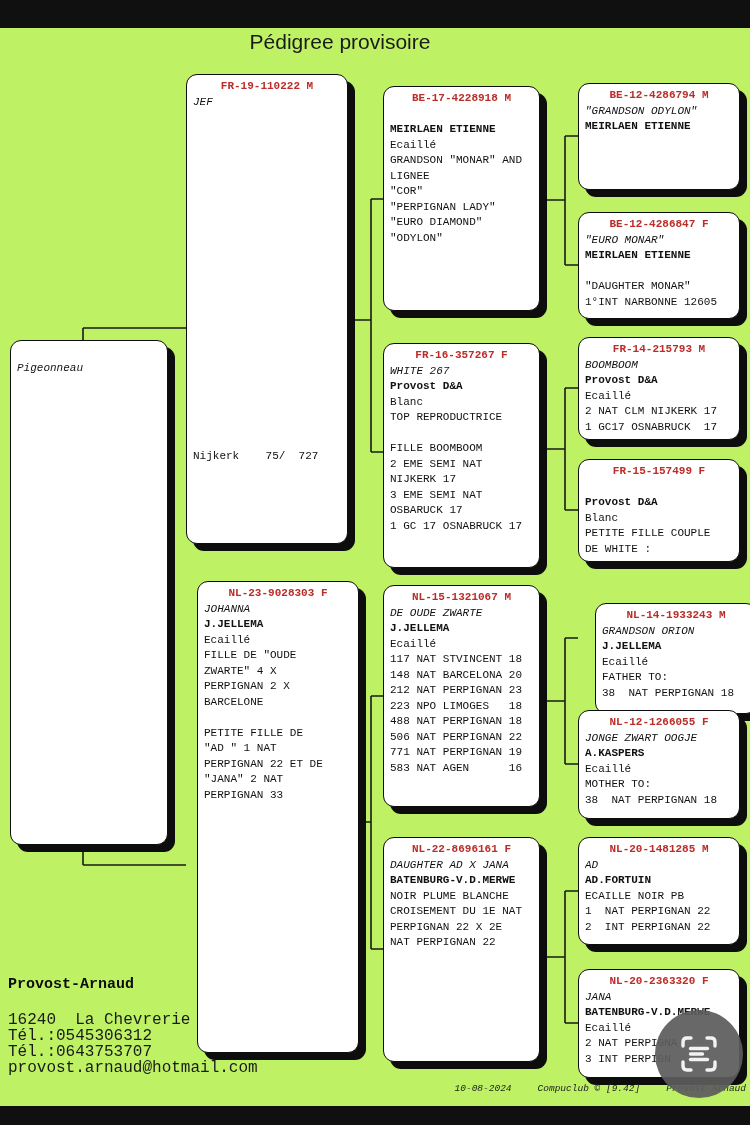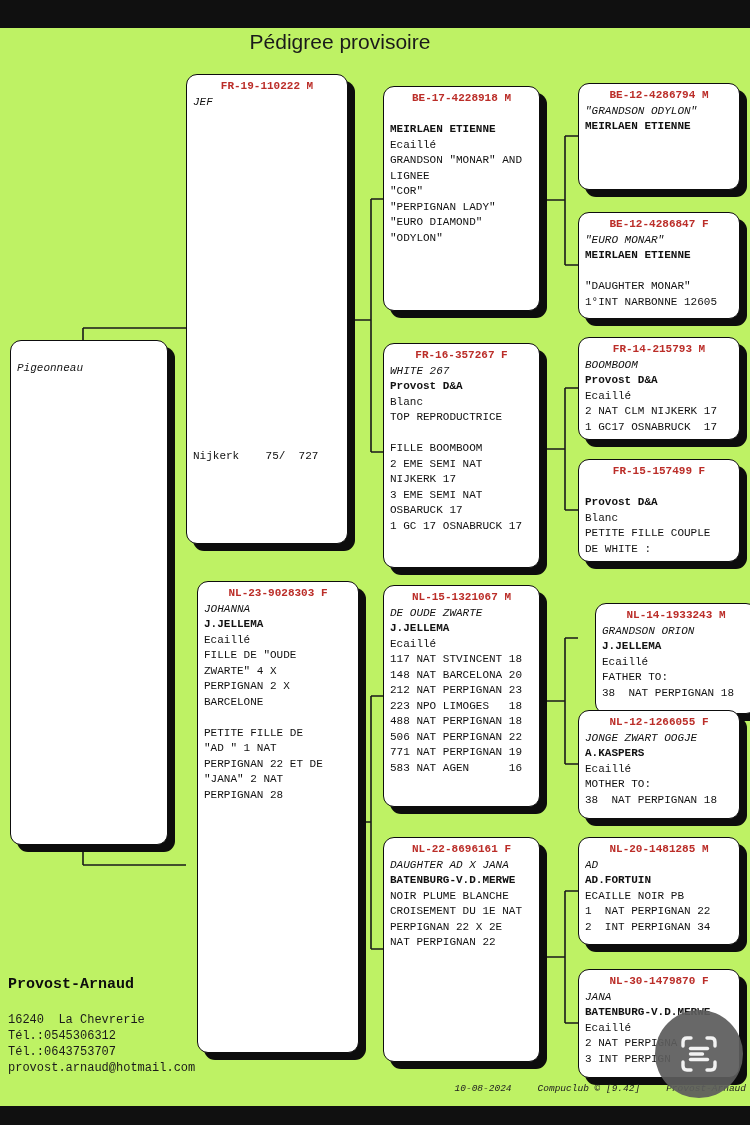--- a/index.html
+++ b/index.html
@@ -90,7 +90,7 @@
         <div class="ln">"AD " 1 NAT</div>
         <div class="ln">PERPIGNAN 22 ET DE</div>
         <div class="ln">"JANA" 2 NAT</div>
-        <div class="ln">PERPIGNAN 28</div>
+        <div class="ln">PERPIGNAN 33</div>
       </div>
   </div>
 

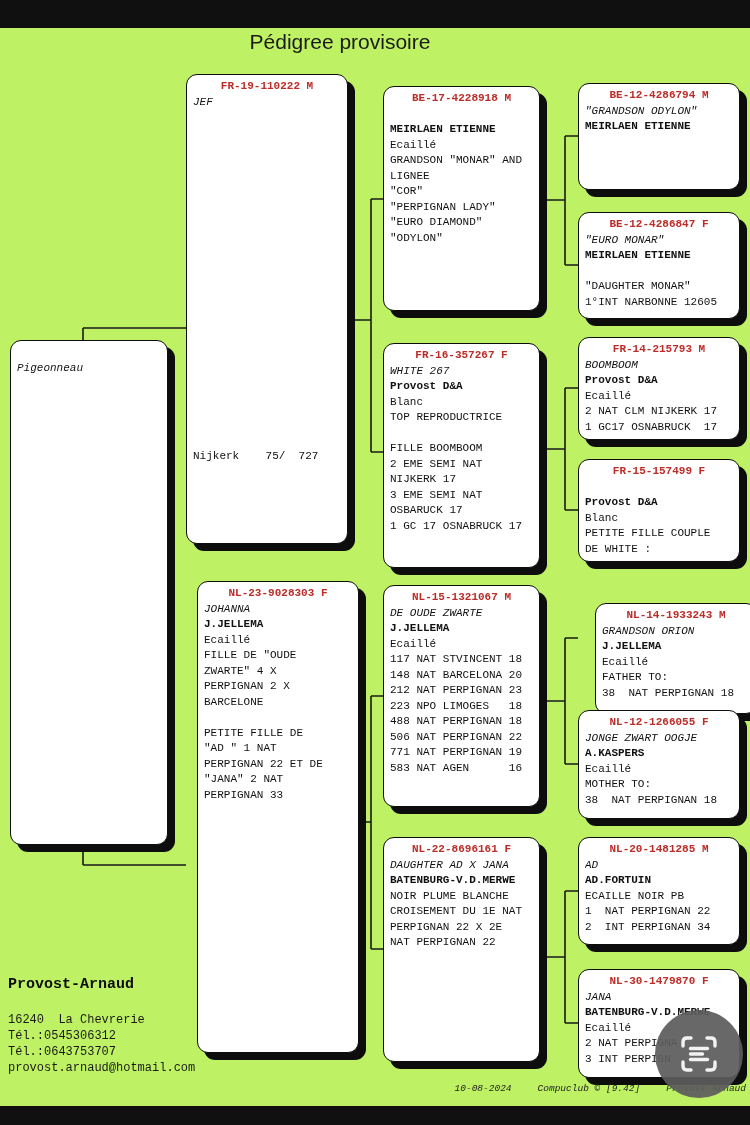--- a/index.html
+++ b/index.html
@@ -223,7 +223,7 @@
     <div>
         <div class="ln">ECAILLE NOIR PB</div>
         <div class="ln">1  NAT PERPIGNAN 22</div>
-        <div class="ln">2  INT PERPIGNAN 34</div>
+        <div class="ln">2  INT PERPIGNAN 22</div>
       </div>
   </div>
 

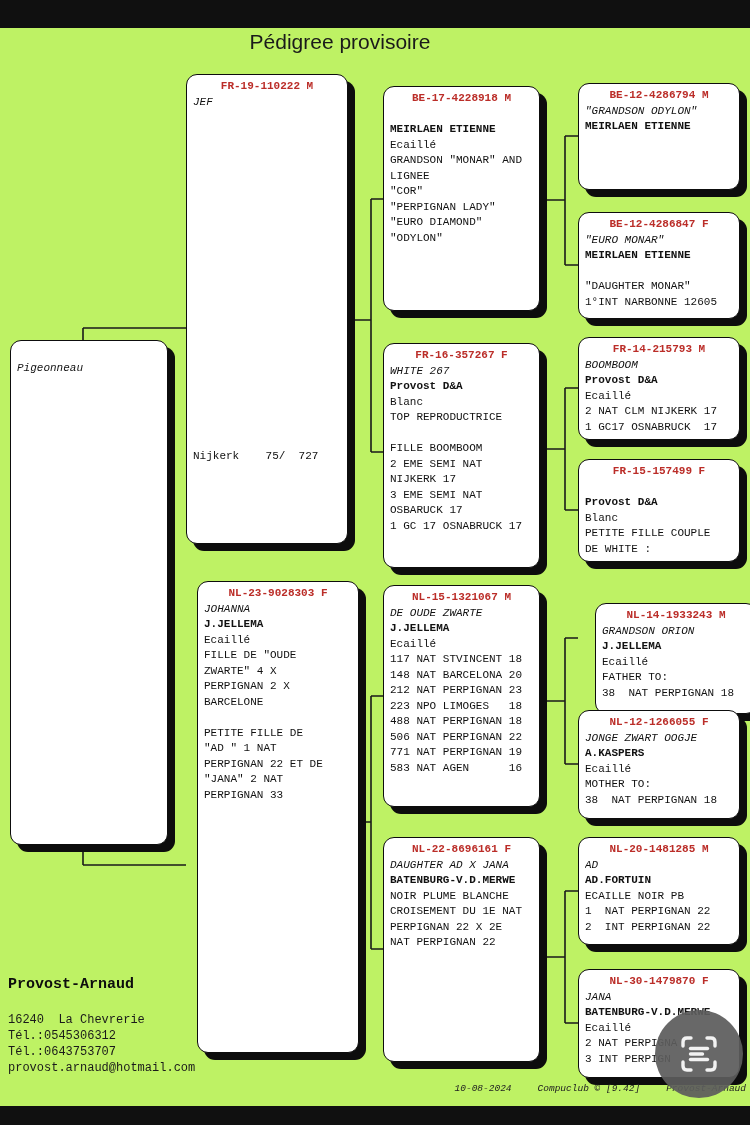--- a/index.html
+++ b/index.html
@@ -228,7 +228,7 @@
   </div>
 
   <div class="pbox b13">
-    <div class="ring"><span>NL-30-1479870</span> <span>F</span></div>
+    <div class="ring"><span>NL-20-2363320</span> <span>F</span></div>
     <div class="nm it">JANA</div>
     <div class="nm bd">BATENBURG-V.D.MERWE</div>
     <div>

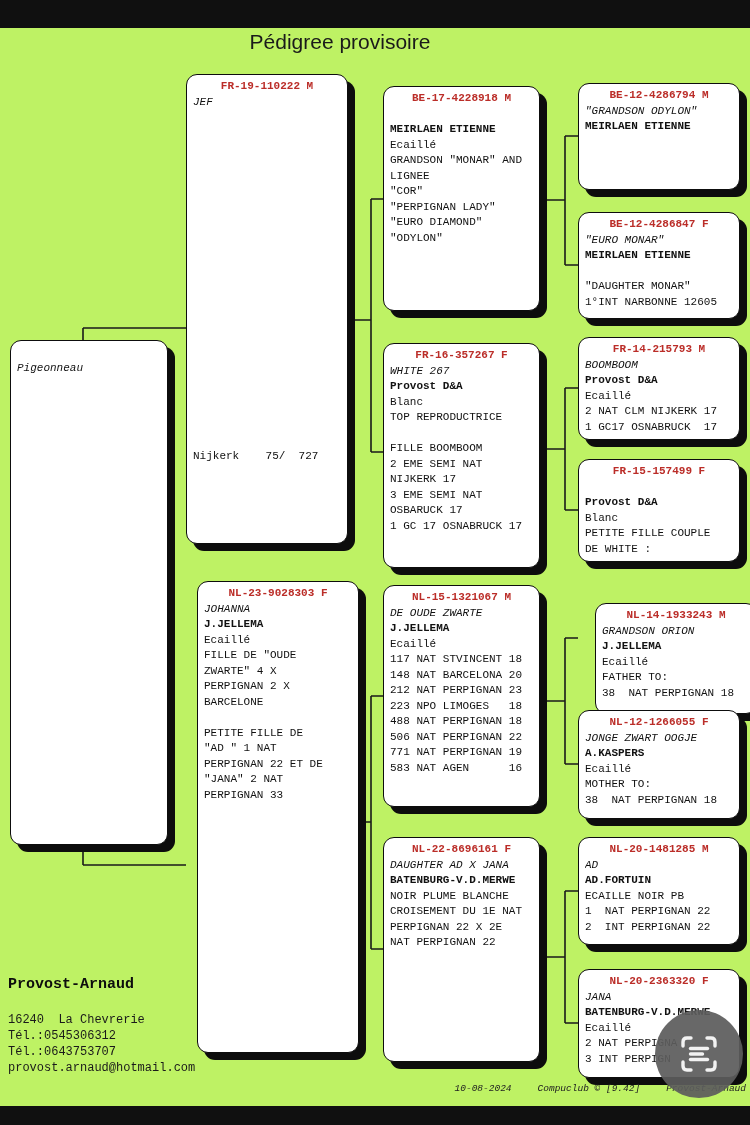--- a/index.html
+++ b/index.html
@@ -37,7 +37,7 @@
   .subject{left:10px;top:340px;width:158px;height:505px;}
   .subject .nm{margin-top:16px;}
   #breeder-name{position:absolute;left:8px;top:976px;font-size:15px;font-weight:bold;color:#0d0d0d;z-index:2;}
-  #breeder-lines{position:absolute;left:8px;top:1012px;font-size:12px;line-height:16px;color:#1a1a1a;z-index:2;}
+  #breeder-lines{position:absolute;left:8px;top:1012px;font-size:16px;line-height:16px;color:#1a1a1a;z-index:2;}
   #breeder-lines .ln{min-height:16px;}
   #footer{position:absolute;right:4px;top:1083px;font-size:9.5px;font-style:italic;color:#222;z-index:2;white-space:pre;}
   #footer span{margin-left:26px;}

